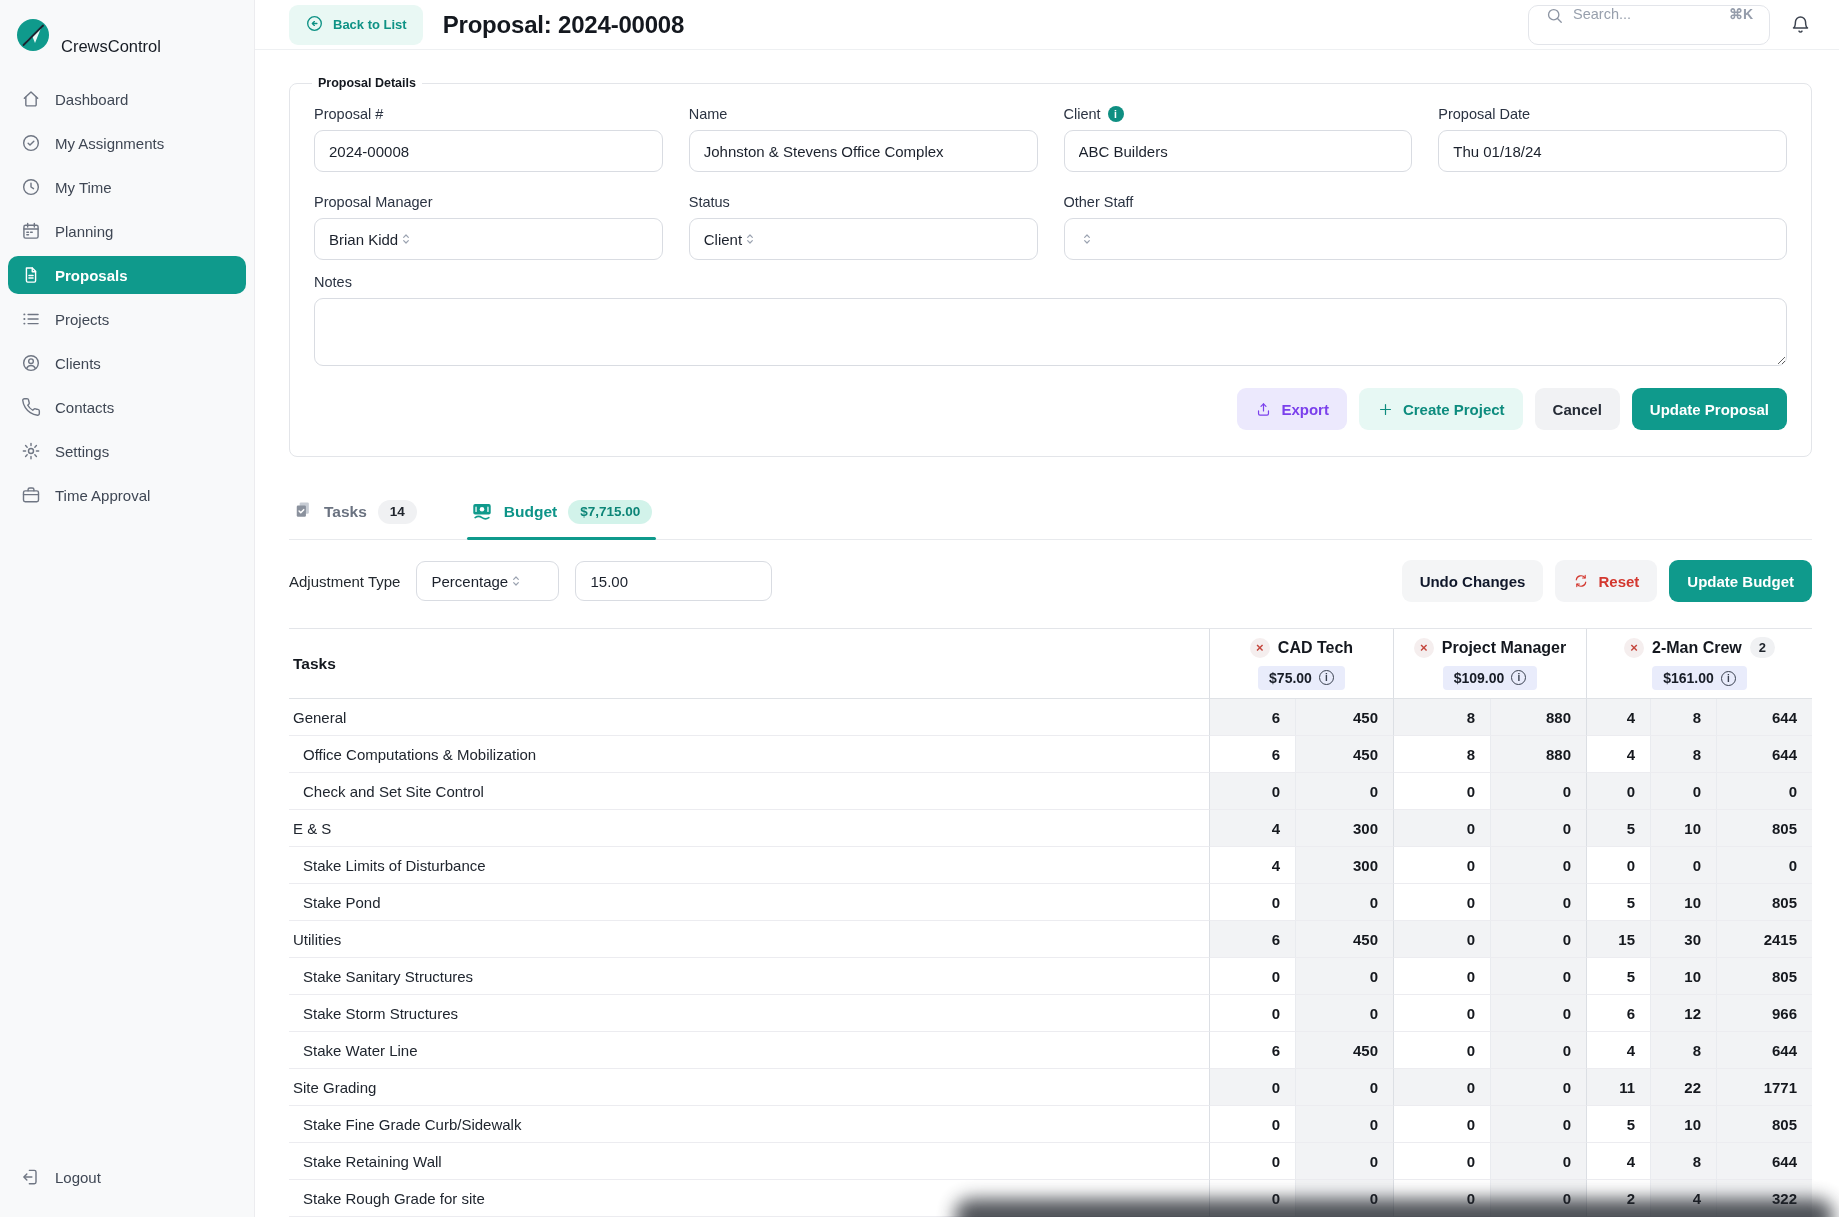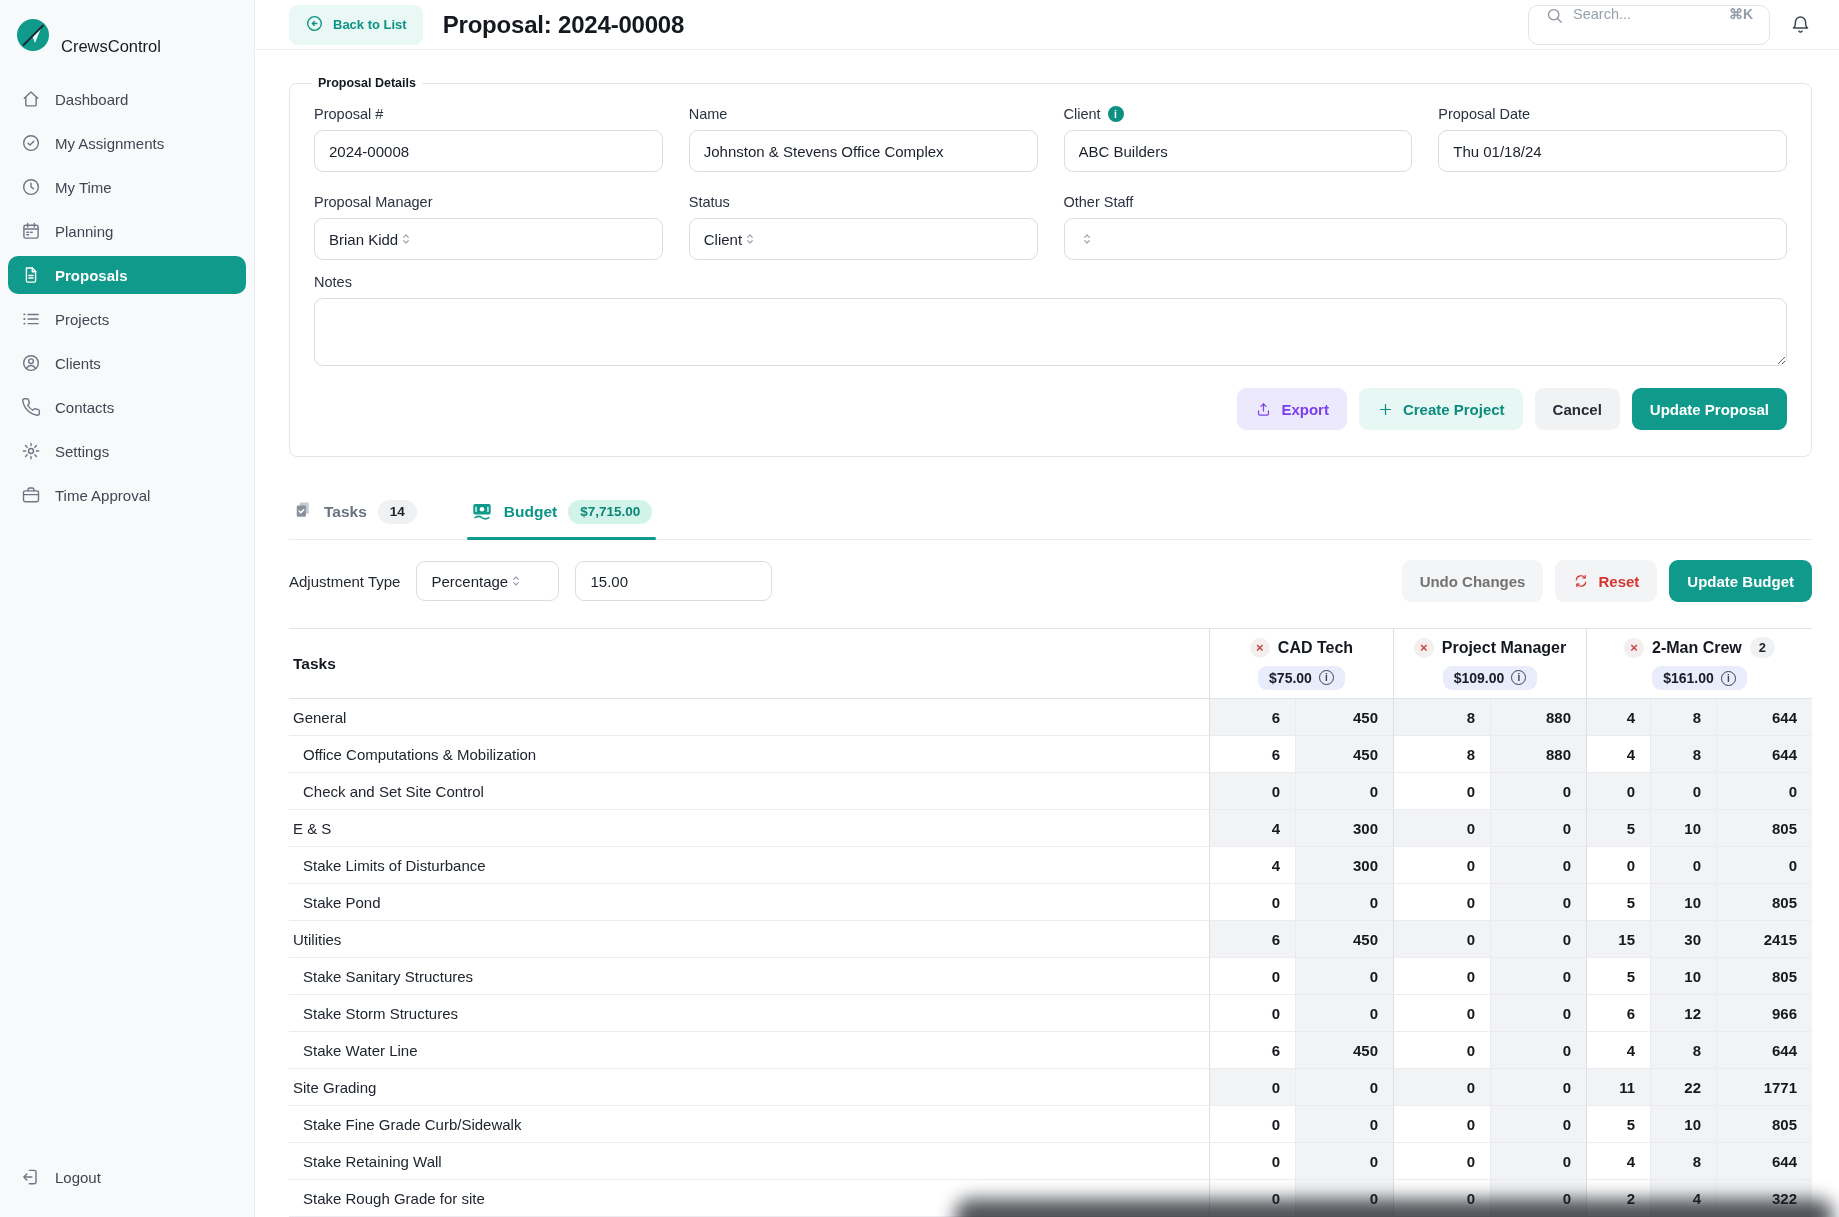--- a/index.html
+++ b/index.html
@@ -67,7 +67,7 @@
   .sel.small{width:143px;height:40px}
   .tin.small{width:197px;height:40px;margin-left:16px}
   .adjust-actions{margin-left:auto;display:flex;gap:12px}
-  .btn-undo{background:#f4f5f6;color:#737373;cursor:default}
+  .btn-undo{background:#f4f5f6;color:#0f172a;cursor:default}
   .btn-reset{background:#f3f4f6;color:#d3372f}
   .btn-reset .bicon{color:#d3372f}
 

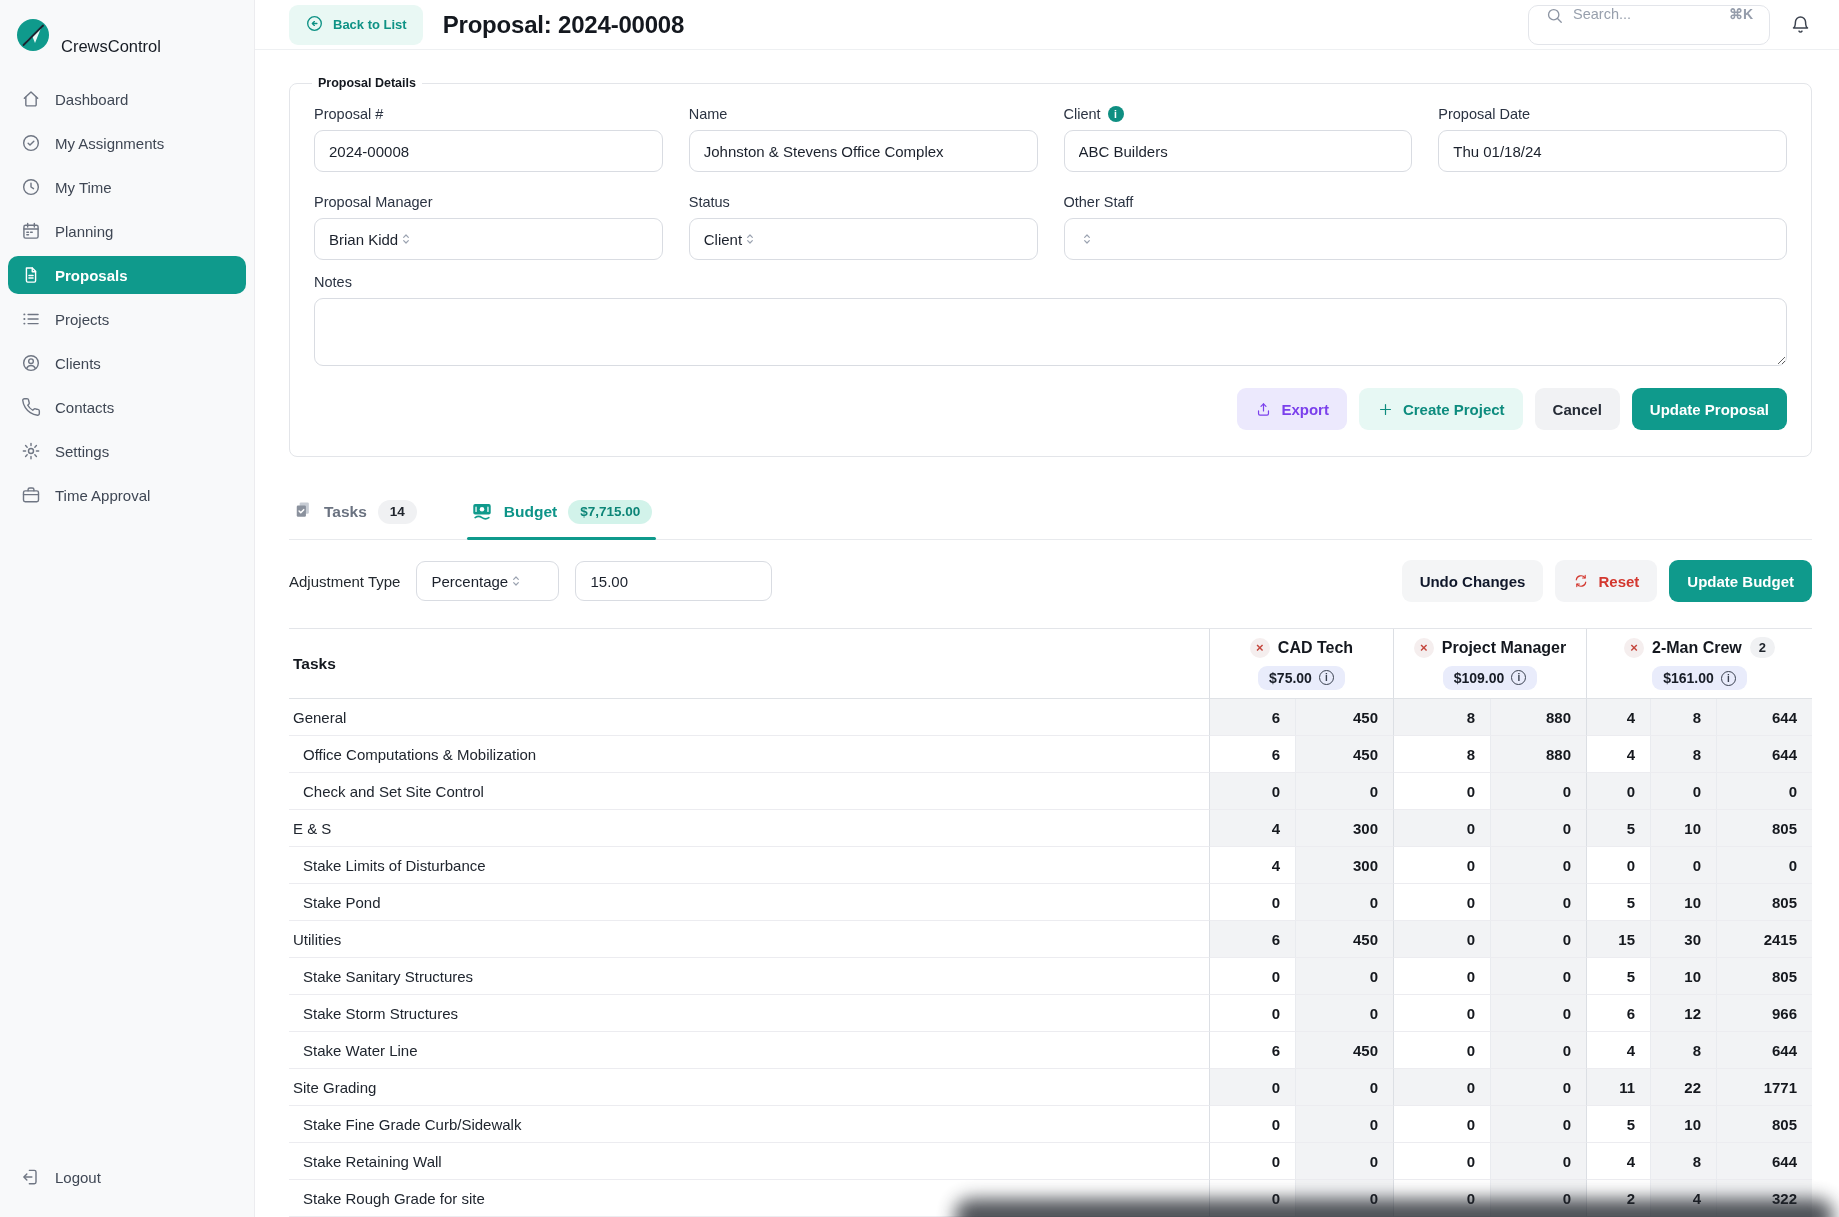--- a/index.html
+++ b/index.html
@@ -80,7 +80,7 @@
   .th-name-row{display:flex;align-items:center;gap:8px;font-weight:700;font-size:16px;color:#14181f}
   .x-btn{width:20px;height:20px;border-radius:50%;background:#f5eeee;color:#c4463d;font-size:13px;line-height:1;display:flex;align-items:center;justify-content:center;font-weight:700;cursor:pointer}
   .crew-badge{background:#f0f1f3;border-radius:999px;padding:3px 9px;font-size:13px;font-weight:700;color:#20252d}
-  .rate-pill{background:#e9ecfb;border-radius:9px;padding:4px 11px;font-size:14px;font-weight:700;color:#171c26;display:flex;align-items:center;gap:7px}
+  .rate-pill{background:#e9ecfb;border-radius:4px;padding:4px 11px;font-size:14px;font-weight:700;color:#171c26;display:flex;align-items:center;gap:7px}
   .info-i{width:15px;height:15px;border:1.4px solid #3a4150;border-radius:50%;font-size:10px;display:flex;align-items:center;justify-content:center;font-weight:700;color:#3a4150;font-style:normal;cursor:pointer}
   .td-task{border-bottom:1px solid #ececf0;display:flex;align-items:center;font-size:15px;color:#20262f;padding-left:4px;height:37px;white-space:nowrap;overflow:hidden}
   .td-task.leaf{padding-left:14px}

